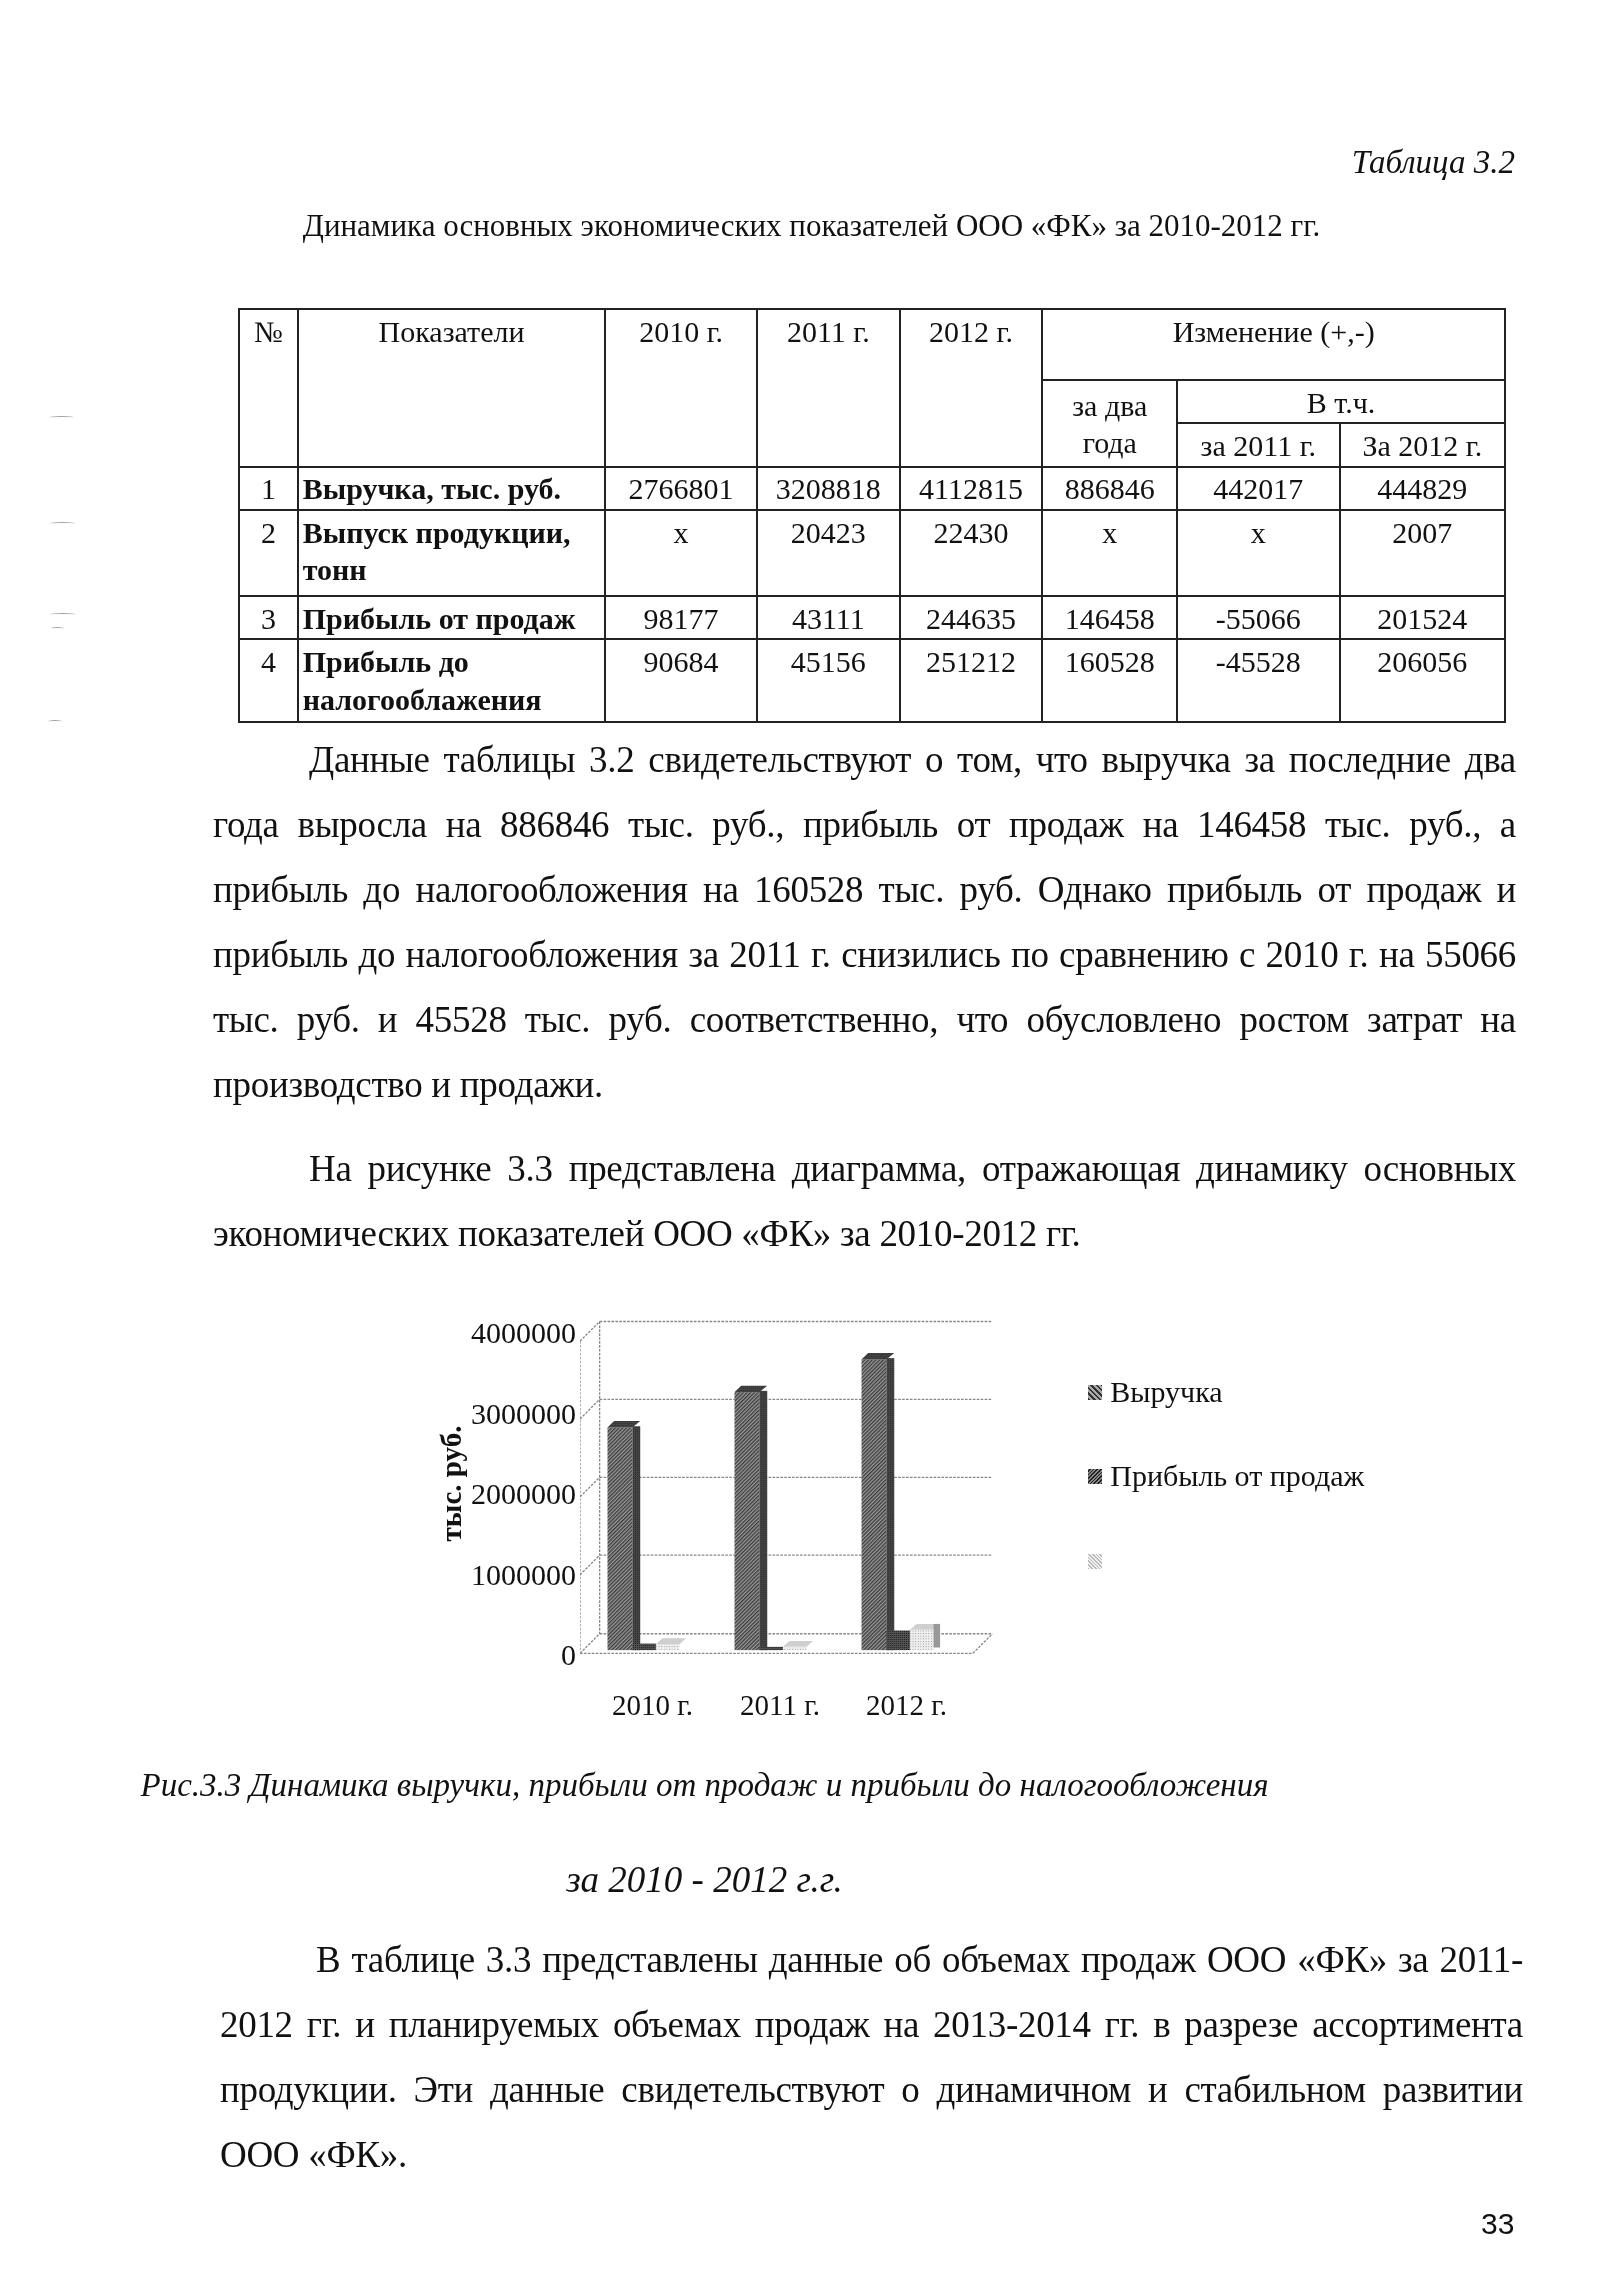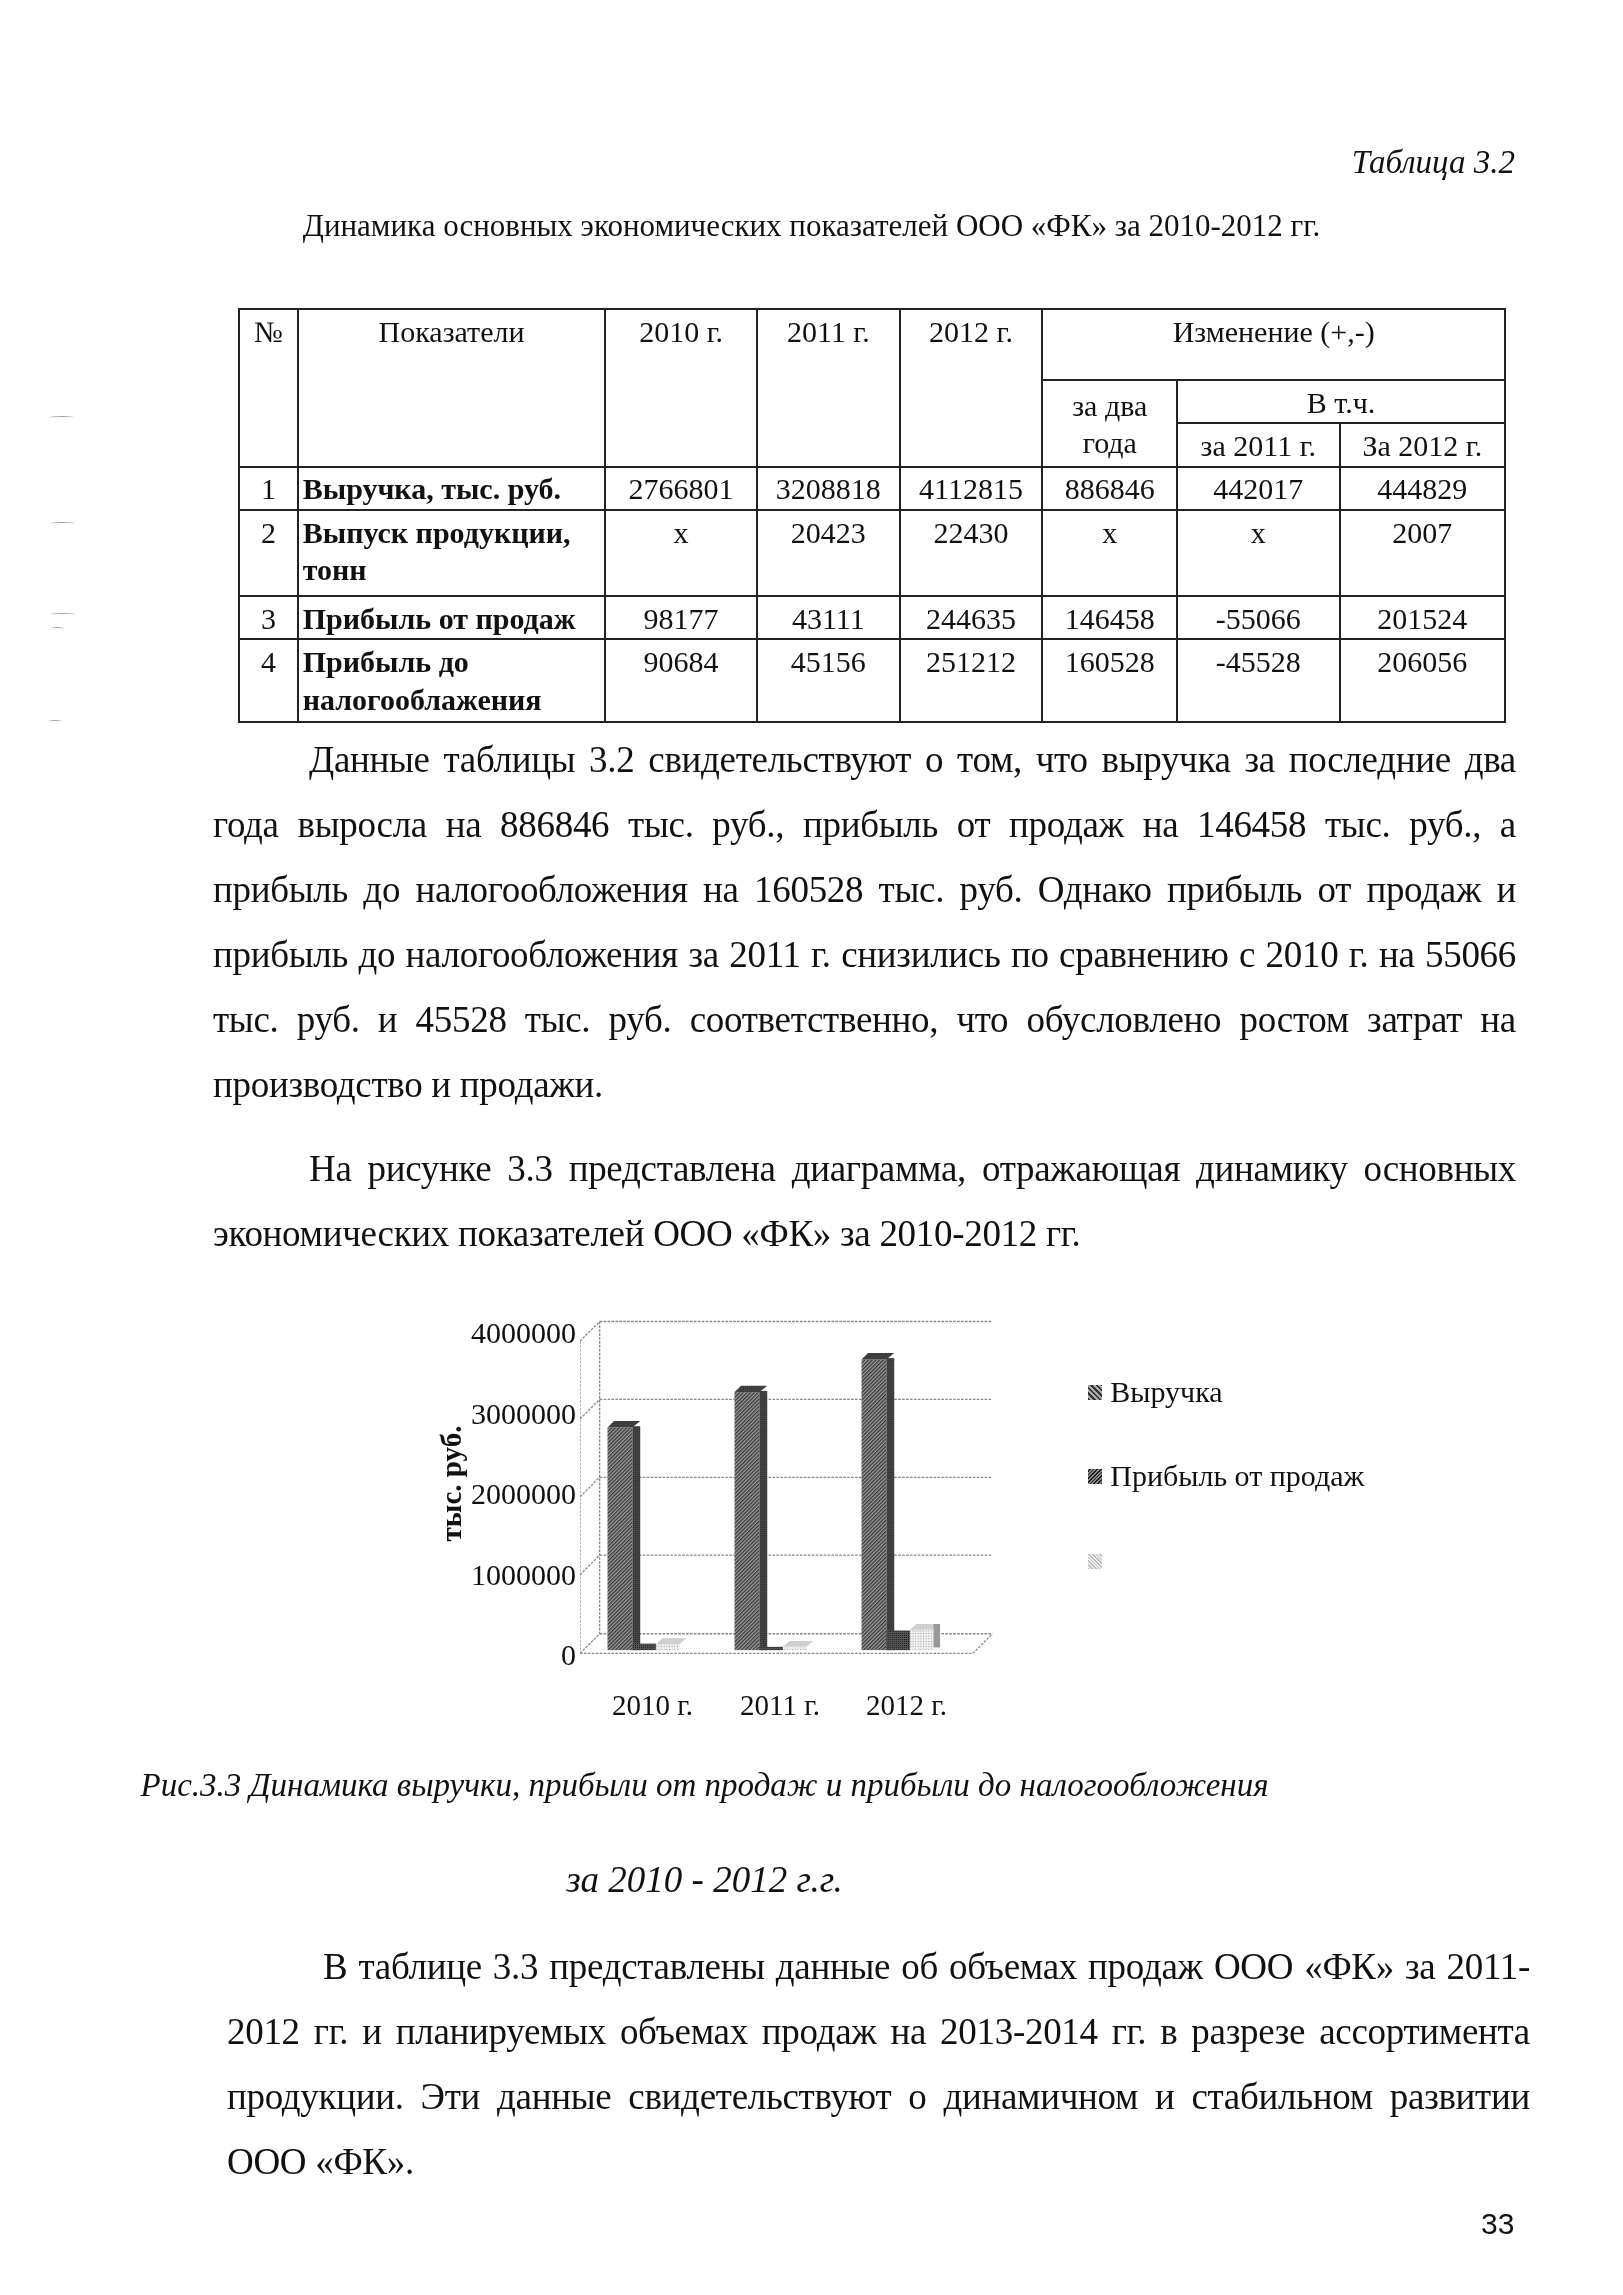--- a/index.html
+++ b/index.html
@@ -242,7 +242,7 @@
 <div class="caption" style="top:1767px">Рис.3.3  Динамика выручки, прибыли от продаж и прибыли до налогообложения</div>
 <div class="caption" style="top:1846px; font-size:37px;margin-top:12px;">за 2010 - 2012 г.г.</div>
 
-<p class="para" style="top:1920px; margin:14px;">В таблице 3.3 представлены данные об объемах продаж  ООО «ФК» за 2011-2012 гг. и планируемых объемах продаж на 2013-2014 гг. в разрезе ассортимента продукции. Эти данные свидетельствуют о динамичном и стабильном развитии ООО «ФК».</p>
+<p class="para" style="top:1920px; margin:7px;">В таблице 3.3 представлены данные об объемах продаж  ООО «ФК» за 2011-2012 гг. и планируемых объемах продаж на 2013-2014 гг. в разрезе ассортимента продукции. Эти данные свидетельствуют о динамичном и стабильном развитии ООО «ФК».</p>
 
 <div class="page-num">33</div>
 

